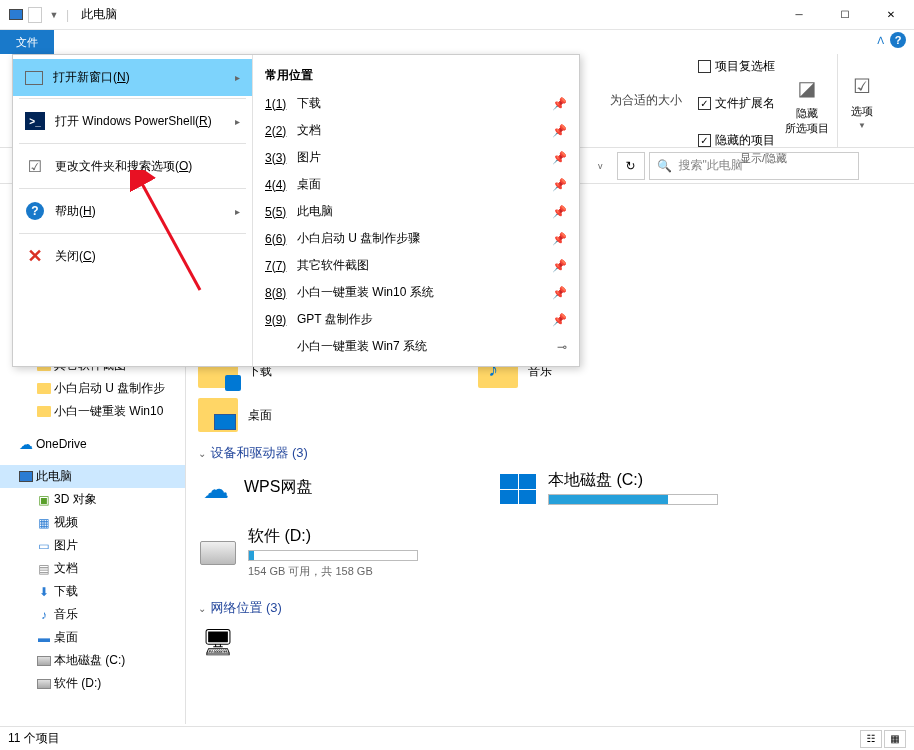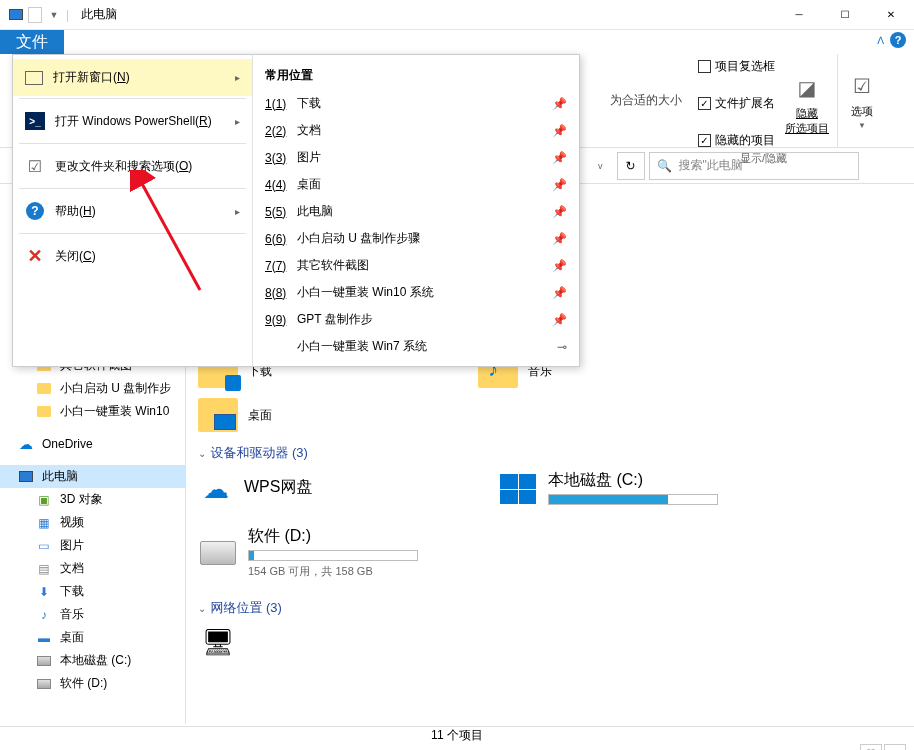--- a/index.html
+++ b/index.html
@@ -15,7 +15,7 @@
 
 
 .ribbon-tabs { height: 24px; display: flex; align-items: stretch; position: relative; }
-.tab-file { background: #1979ca; color: #fff; padding: 0 16px; display: flex; align-items: center; font-size: 16px; }
+.tab-file { background: #1979ca; color: #fff; padding: 0 16px; display: flex; align-items: center; font-size: 11px; }
 .ribbon-help { position: absolute; right: 8px; top: 2px; display: flex; align-items: center; gap: 6px; }
 .help-circle { width: 16px; height: 16px; border-radius: 50%; background: #1979ca; color: #fff; display: flex; align-items: center; justify-content: center; font-size: 11px; font-weight: bold; }
 .chevron { color: #1979ca; font-size: 10px; }

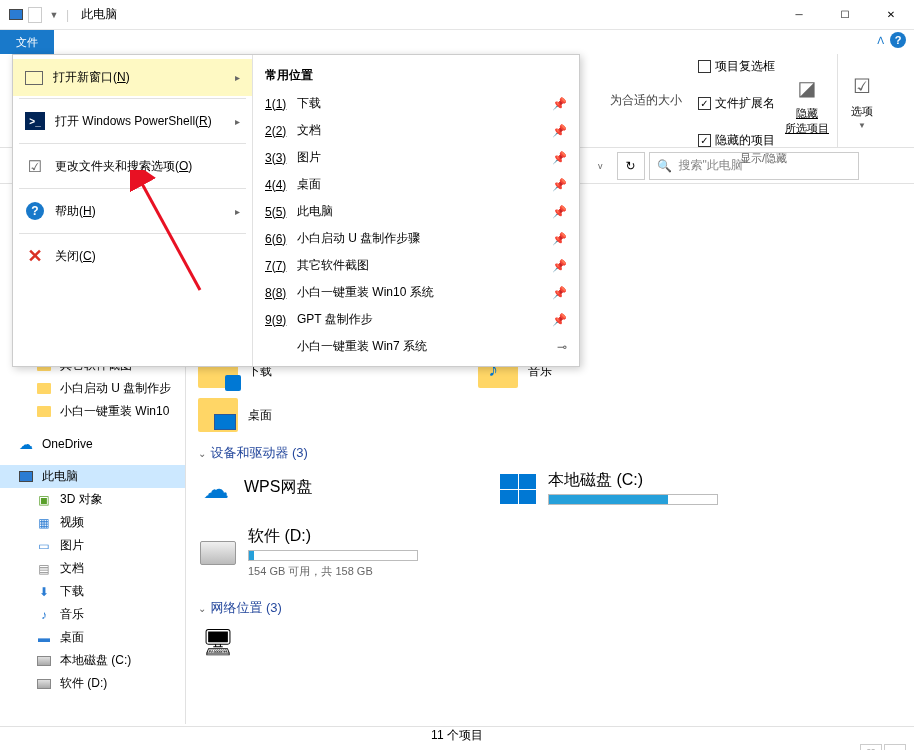--- a/index.html
+++ b/index.html
@@ -85,7 +85,7 @@
 .file-menu { position: absolute; top: 54px; left: 12px; width: 568px; background: #fff; border: 1px solid #ccc; box-shadow: 2px 2px 8px rgba(0,0,0,0.2); display: flex; z-index: 100; }
 .fm-left { width: 240px; border-right: 1px solid #e1e1e1; padding: 4px 0; }
 .fm-item { display: flex; align-items: center; gap: 10px; padding: 10px 12px; font-size: 12px; position: relative; }
-.fm-item.hov { background: #fef9c3; }
+.fm-item.hov { background: #7dd3fc; }
 .fm-item .arrow { margin-left: auto; color: #666; font-size: 10px; }
 .fm-icon { width: 20px; height: 20px; display: flex; align-items: center; justify-content: center; }
 .fm-sep { height: 1px; background: #e1e1e1; margin: 2px 6px; }

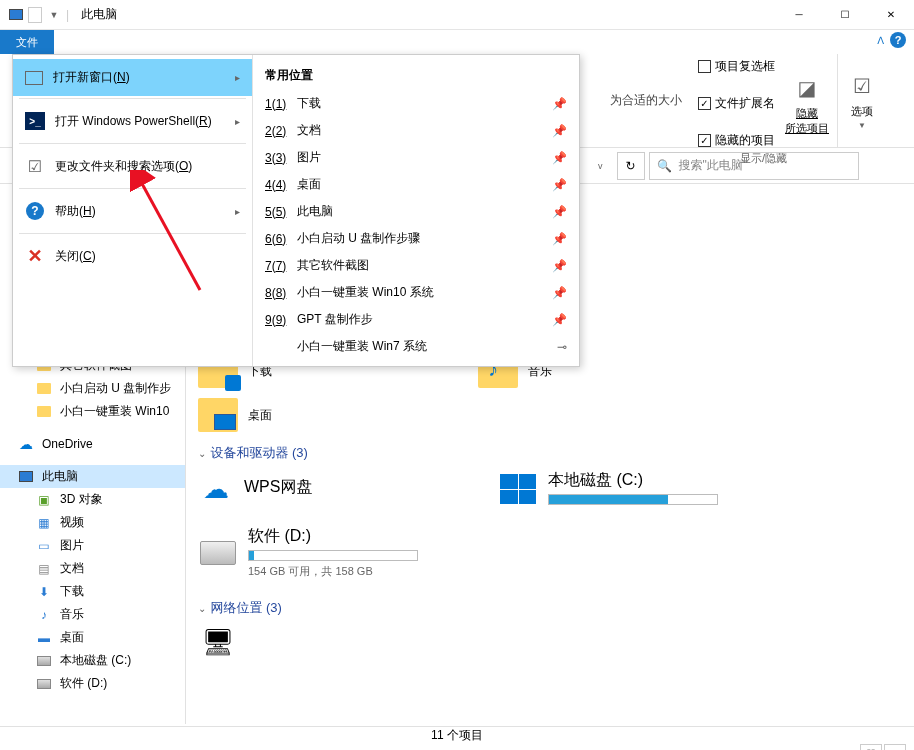--- a/index.html
+++ b/index.html
@@ -154,7 +154,7 @@
         </div>
         <div class="big-btn">
           <div class="big-btn-icon">◪</div>
-          <span style="white-space:pre-line;text-decoration:underline;">隐藏
+          <span style="white-space:pre-line;">隐藏
 所选项目</span>
         </div>
       </div>

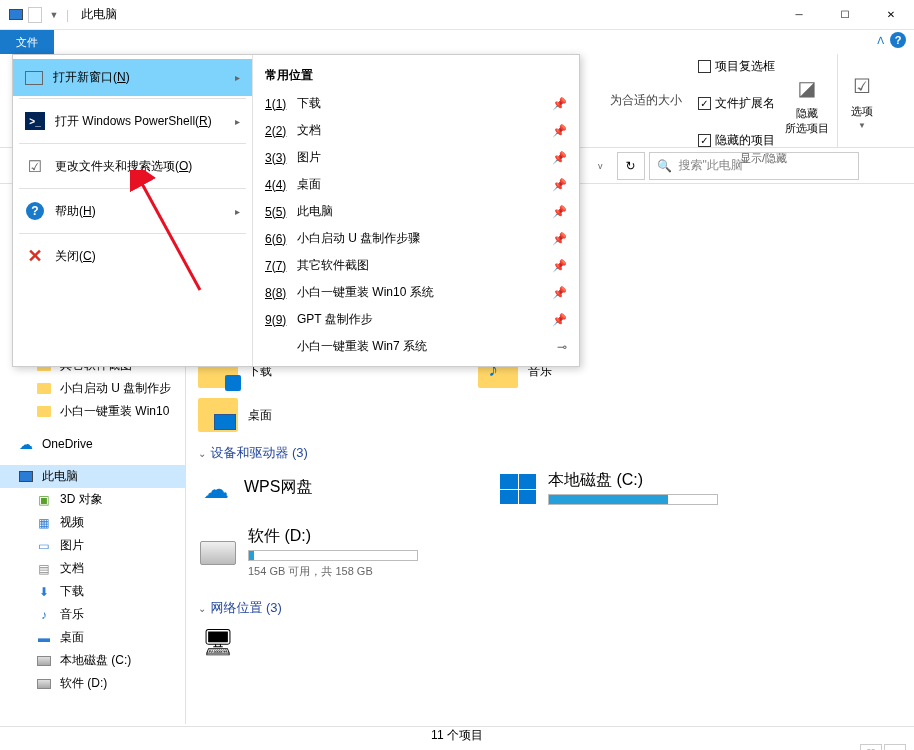--- a/index.html
+++ b/index.html
@@ -43,7 +43,7 @@
 
 .main { display: flex; height: 540px; }
 .sidebar { width: 186px; border-right: 1px solid #e1e1e1; overflow: hidden; padding-top: 170px; background: #fff; }
-.side-item { display: flex; align-items: center; gap: 8px; padding: 3px 0 3px 36px; font-size: 12px; }
+.side-item { display: flex; align-items: center; gap: 2px; padding: 3px 0 3px 36px; font-size: 12px; }
 .side-item.sel { background: #cce8ff; }
 .side-item.top { padding-left: 18px; }
 .side-icon { width: 16px; height: 16px; display: inline-flex; align-items: center; justify-content: center; }

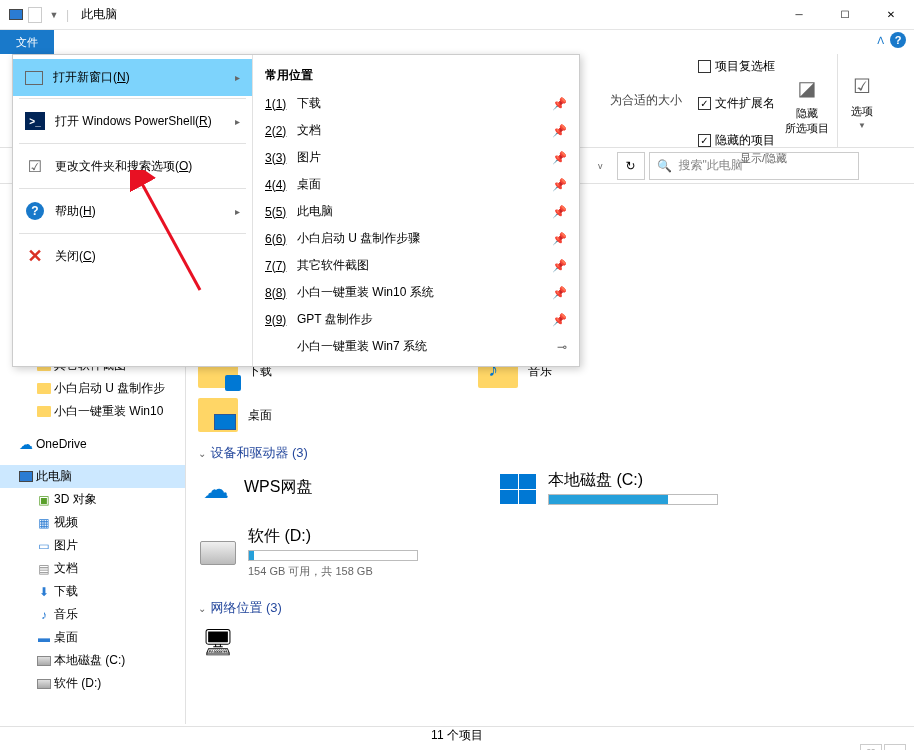--- a/index.html
+++ b/index.html
@@ -77,7 +77,7 @@
 .drives-grid { display: flex; flex-wrap: wrap; gap: 10px 60px; }
 
 
-.statusbar { position: absolute; bottom: 0; left: 0; right: 0; height: 24px; border-top: 1px solid #e1e1e1; display: flex; align-items: center; padding: 0 8px; font-size: 12px; flex-direction: column; }
+.statusbar { position: absolute; bottom: 0; left: 0; right: 0; height: 24px; border-top: 1px solid #e1e1e1; display: flex; align-items: center; padding: 0 8px; font-size: 12px; }
 .status-right { margin-left: auto; display: flex; gap: 2px; }
 .view-btn { width: 22px; height: 18px; border: 1px solid #ccc; display: flex; align-items: center; justify-content: center; font-size: 10px; }
 

